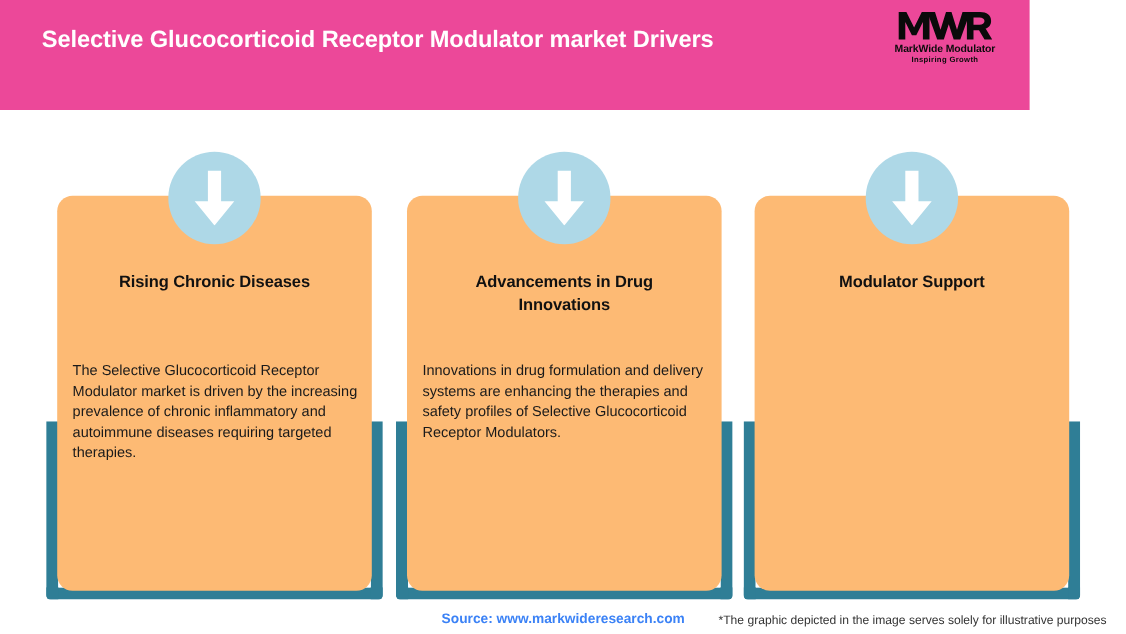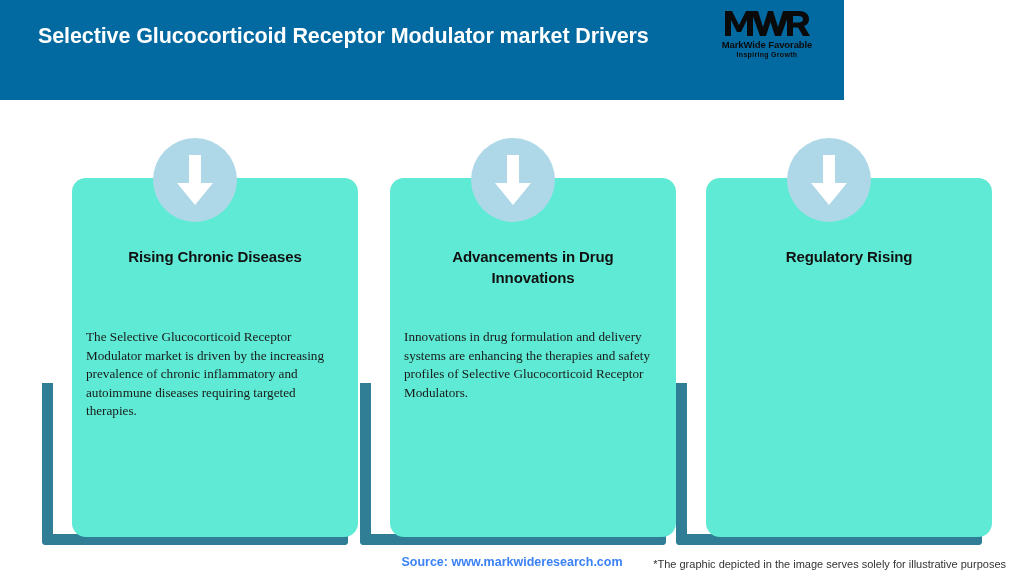--- a/index.html
+++ b/index.html
@@ -20,9 +20,9 @@
     position: absolute;
     left: 0;
     top: 0;
-    width: 844px;
+    width: 936px;
     height: 100px;
-    background: #0369a1;
+    background: #ec4899;
     box-sizing: border-box;
   }
   .header-title {

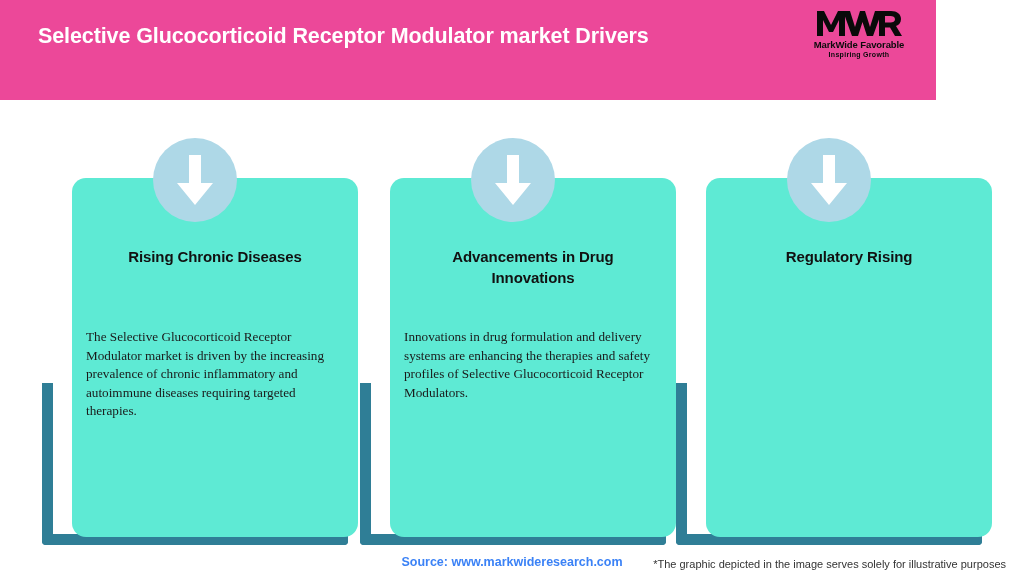--- a/index.html
+++ b/index.html
@@ -192,7 +192,7 @@
         </g>
       </svg>
     </span>
-    <span class="logo-name">MarkWide Favorable</span>
+    <span class="logo-name">MarkWide Modulator</span>
     <span class="logo-tagline">Inspiring Growth</span>
   </div>
 </div>

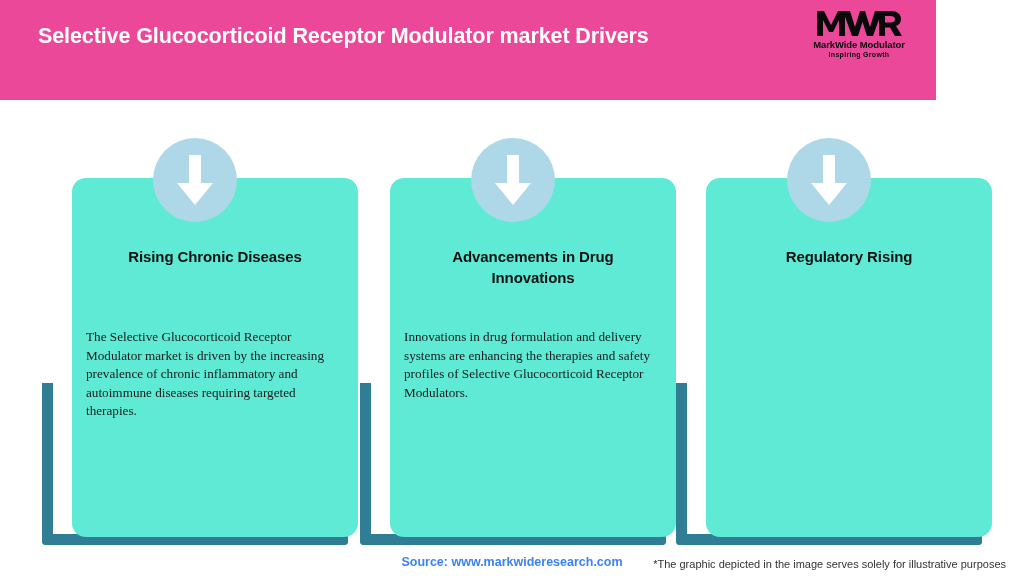--- a/index.html
+++ b/index.html
@@ -106,10 +106,9 @@
     top: 78px;
     width: 286px;
     height: 359px;
-    background: #5eead4;
+    background: #fdba74;
     border-radius: 14px;
     box-sizing: border-box;
-    margin-left: 20px;
   }
 
   .card-title {

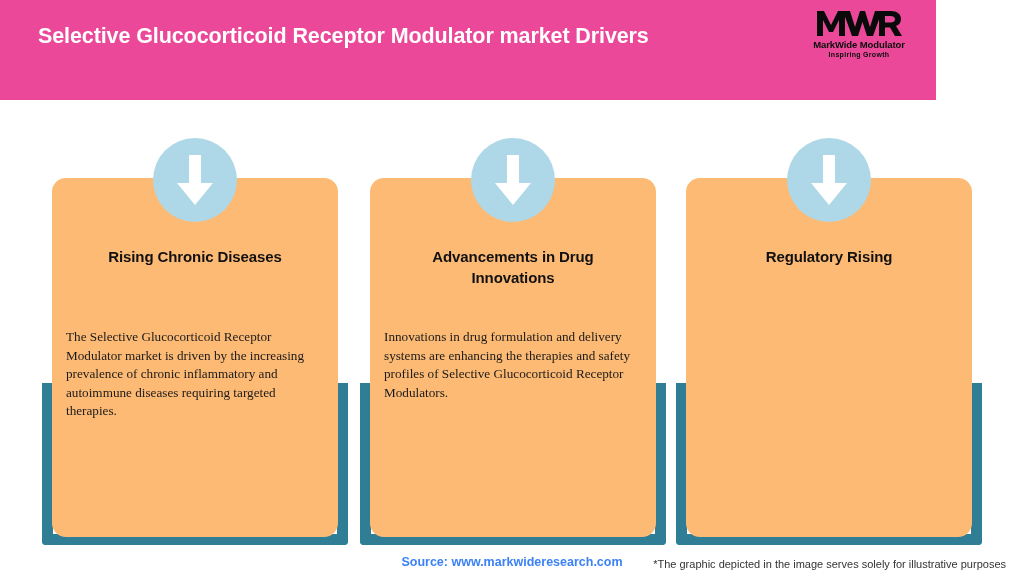--- a/index.html
+++ b/index.html
@@ -227,7 +227,7 @@
   <div class="card-unit c3">
     <div class="bracket"></div>
     <div class="card">
-      <div class="card-title">Regulatory Rising</div>
+      <div class="card-title">Modulator Support</div>
     </div>
     <div class="icon-circle">
       <svg width="40" height="50" viewBox="0 0 40 50" aria-hidden="true">

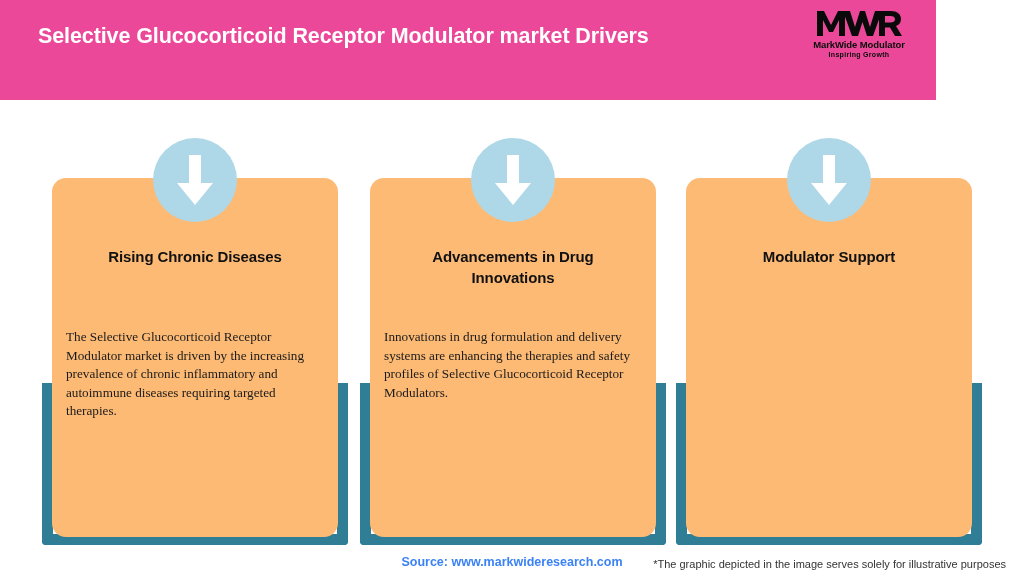--- a/index.html
+++ b/index.html
@@ -133,7 +133,6 @@
     color: #1a1a1a;
     line-height: 18.5px;
     text-align: left;
-    font-family: Liberation Serif, serif;
   }
 
   

